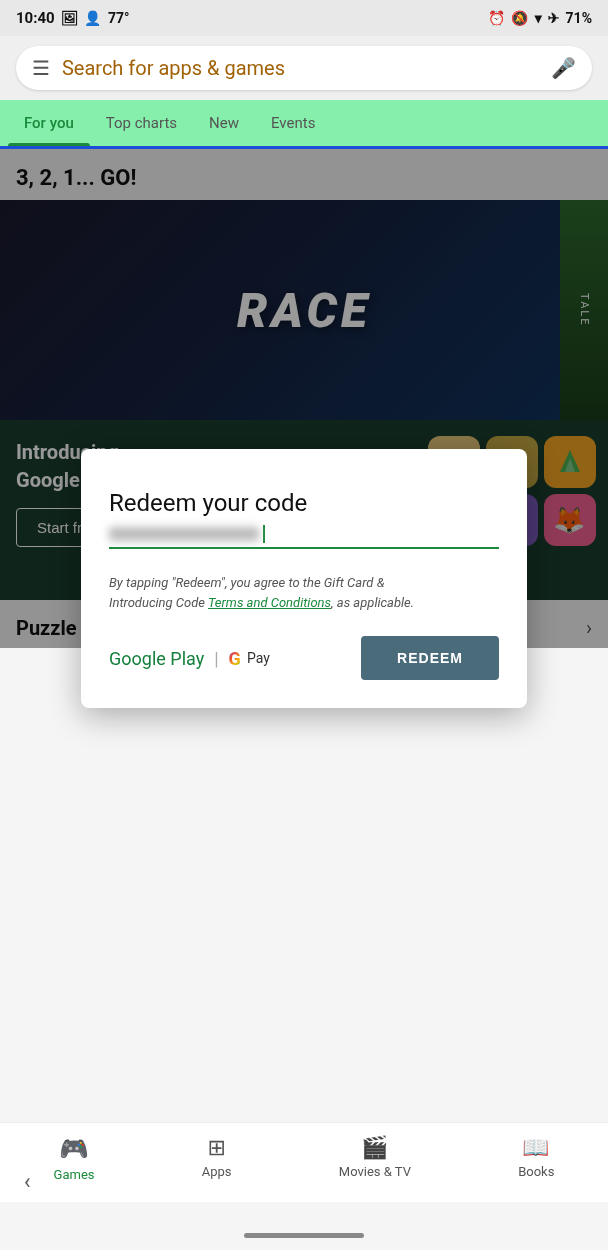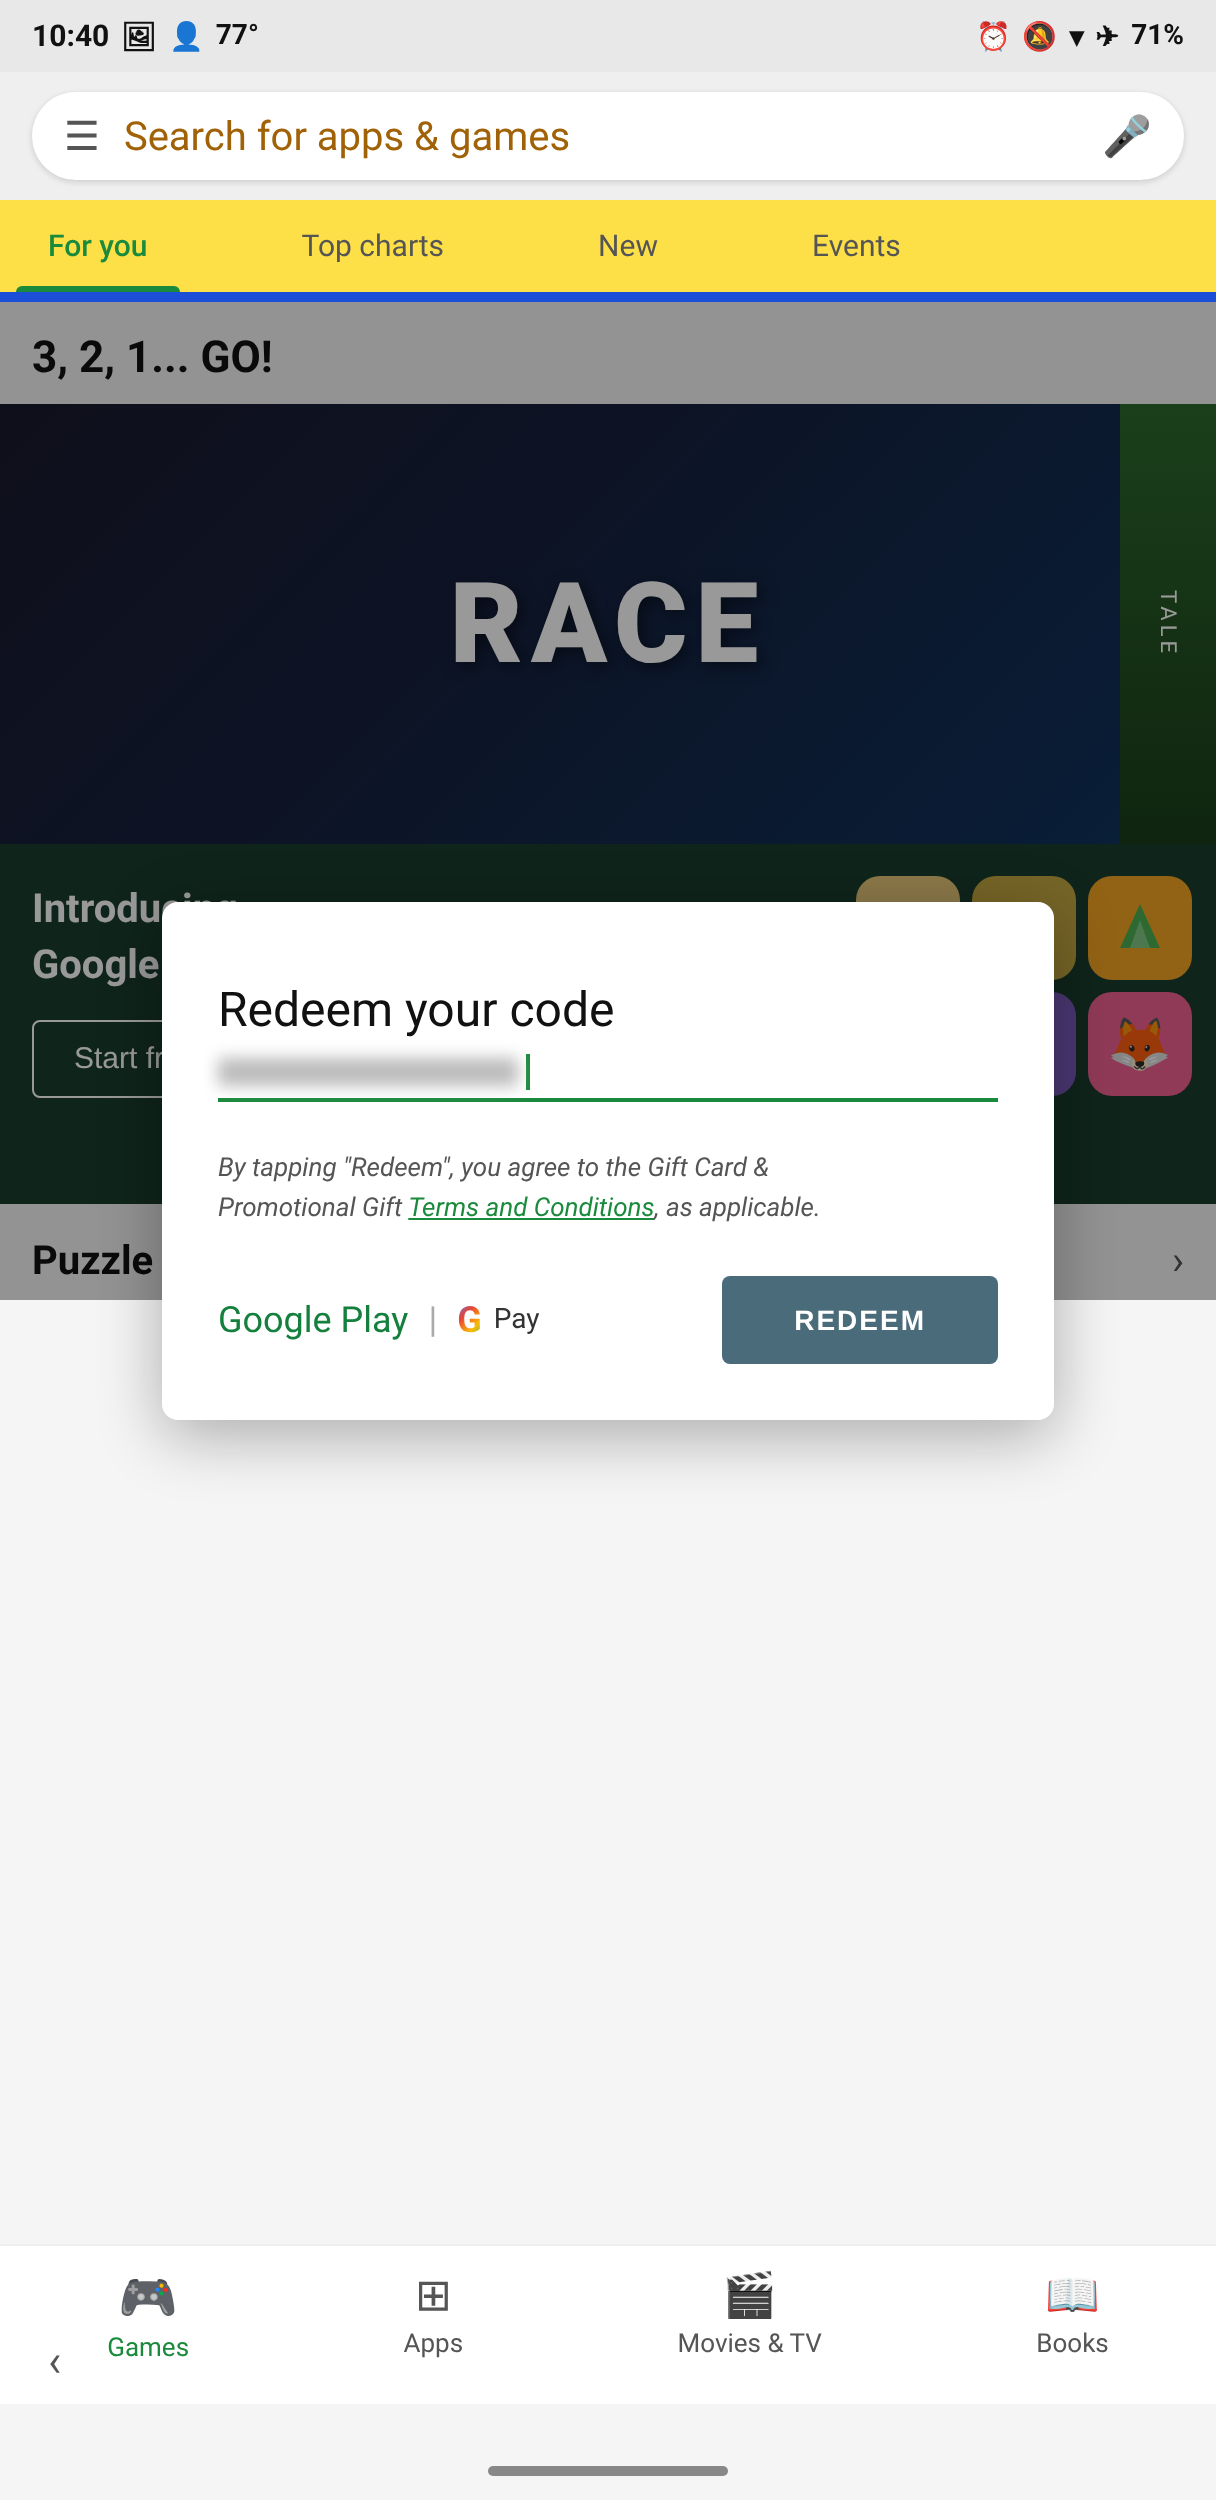--- a/index.html
+++ b/index.html
@@ -50,11 +50,10 @@
 
     
     .tabs {
-      background: #fde047;
-      display: flex;
-      border-bottom: 5px solid #1d4ed8;
+      background: #86efac;
+      display: flex;
+      border-bottom: 3px solid #1d4ed8;
       padding: 0 8px;
-      gap: 45px;
     }
     .tab {
       padding: 14px 16px;

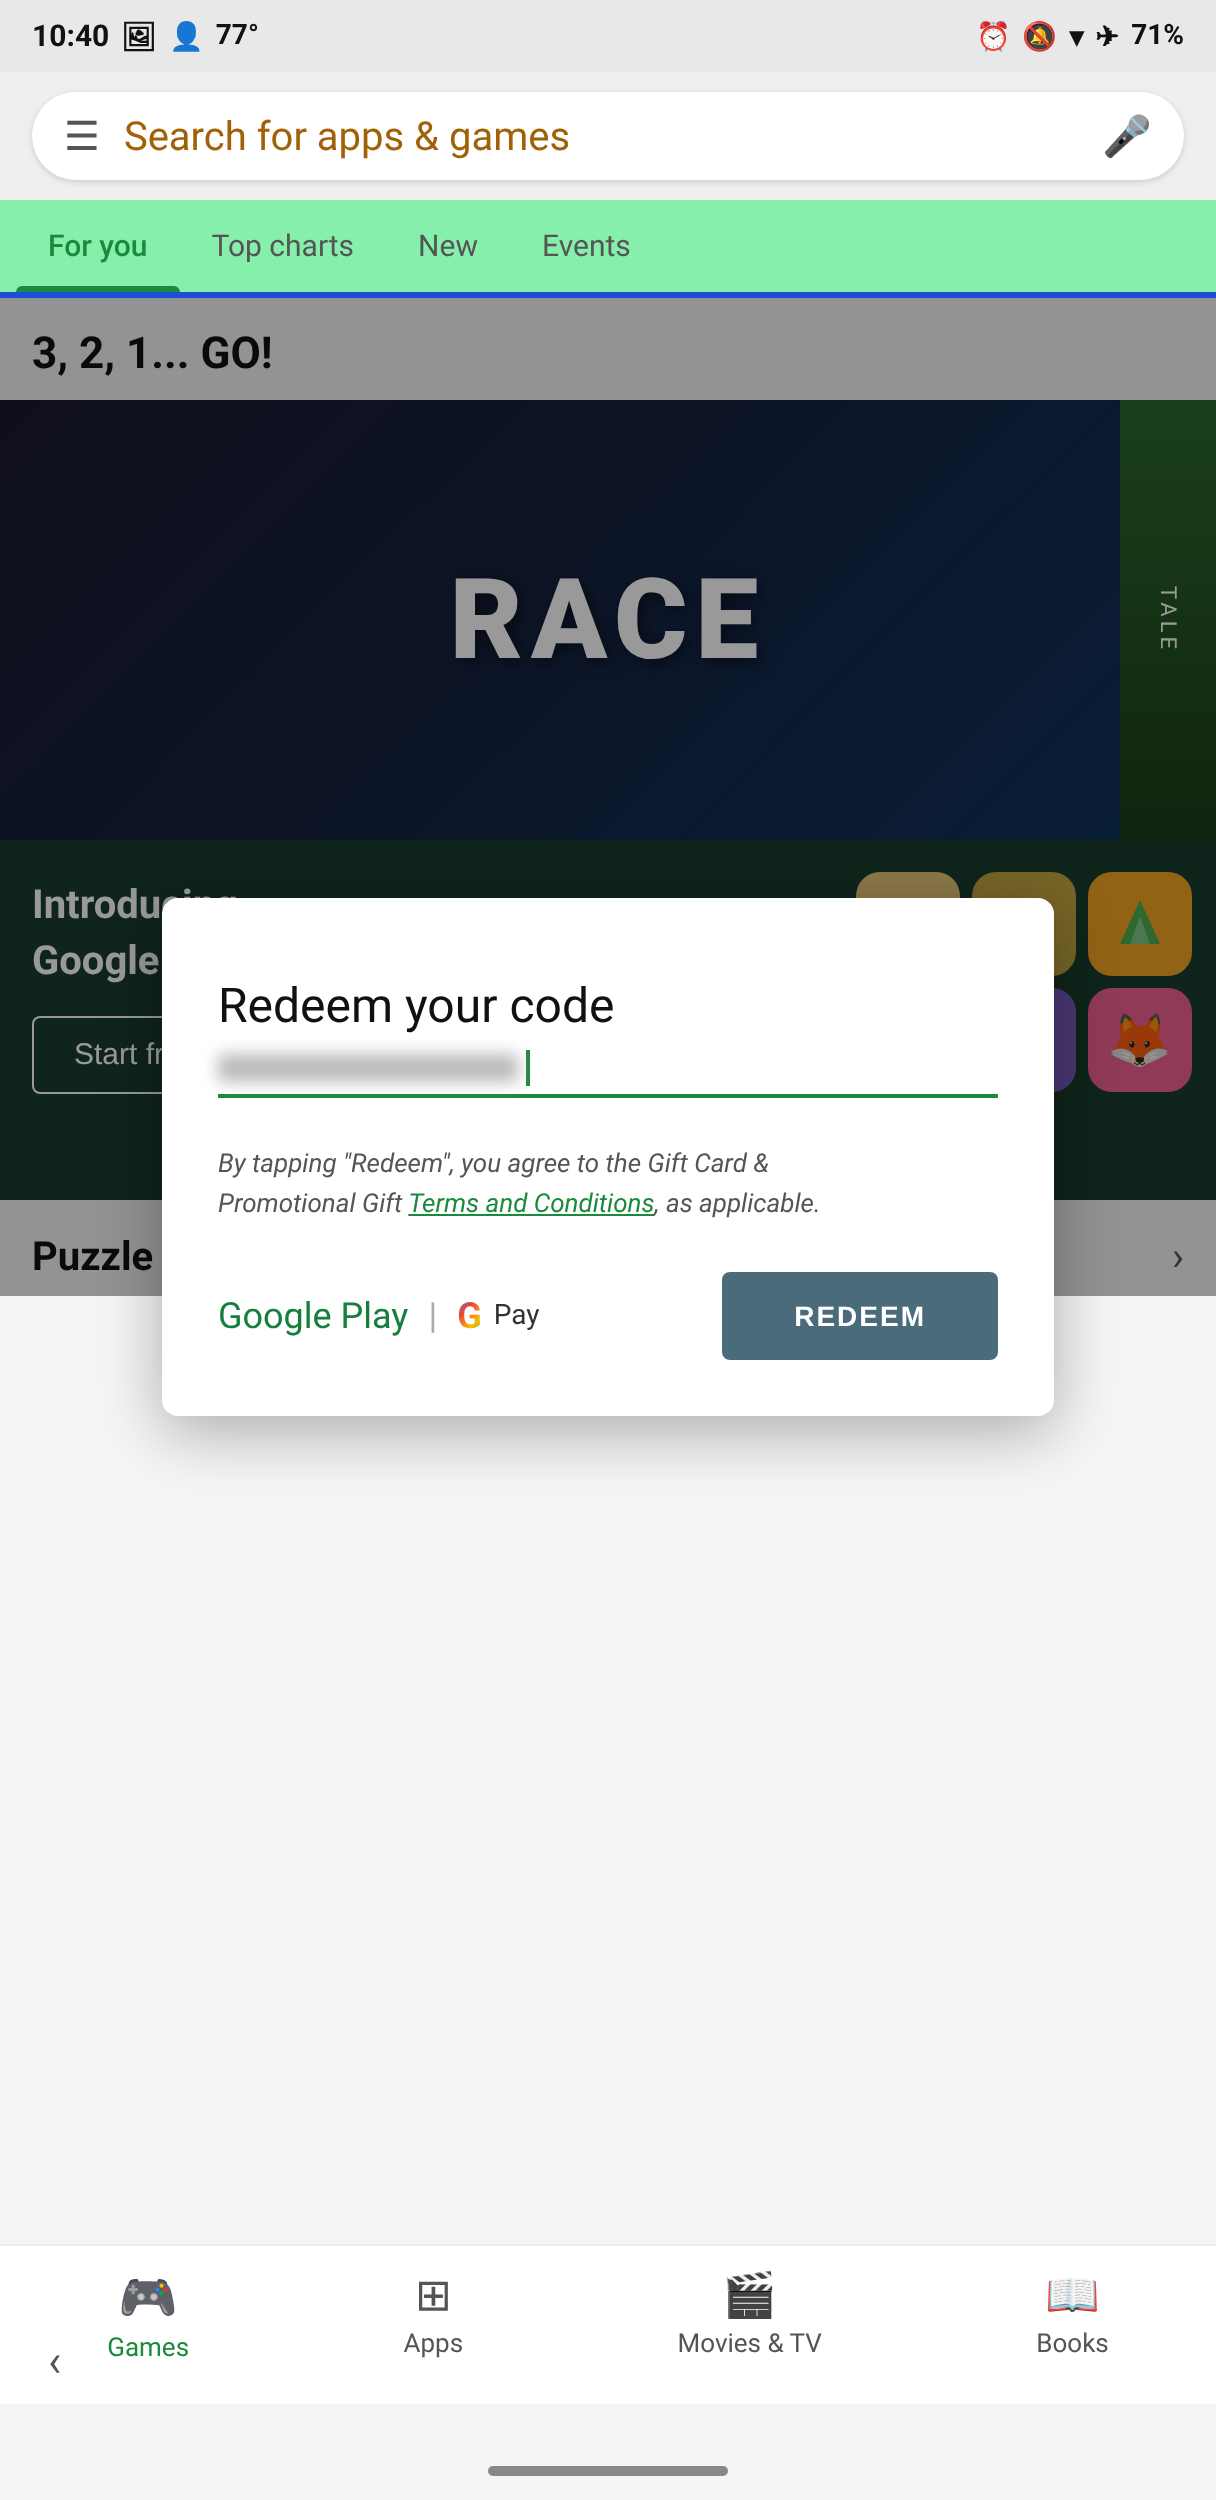--- a/index.html
+++ b/index.html
@@ -108,11 +108,12 @@
     }
 
     .banner-race-text {
-      font-size: 56px;
+      font-size: 48px;
       font-weight: 900;
       color: white;
       letter-spacing: 4px;
       text-shadow: 2px 2px 8px rgba(0,0,0,0.5);
+      font-style: italic;
     }
 
     .banner-right-strip {

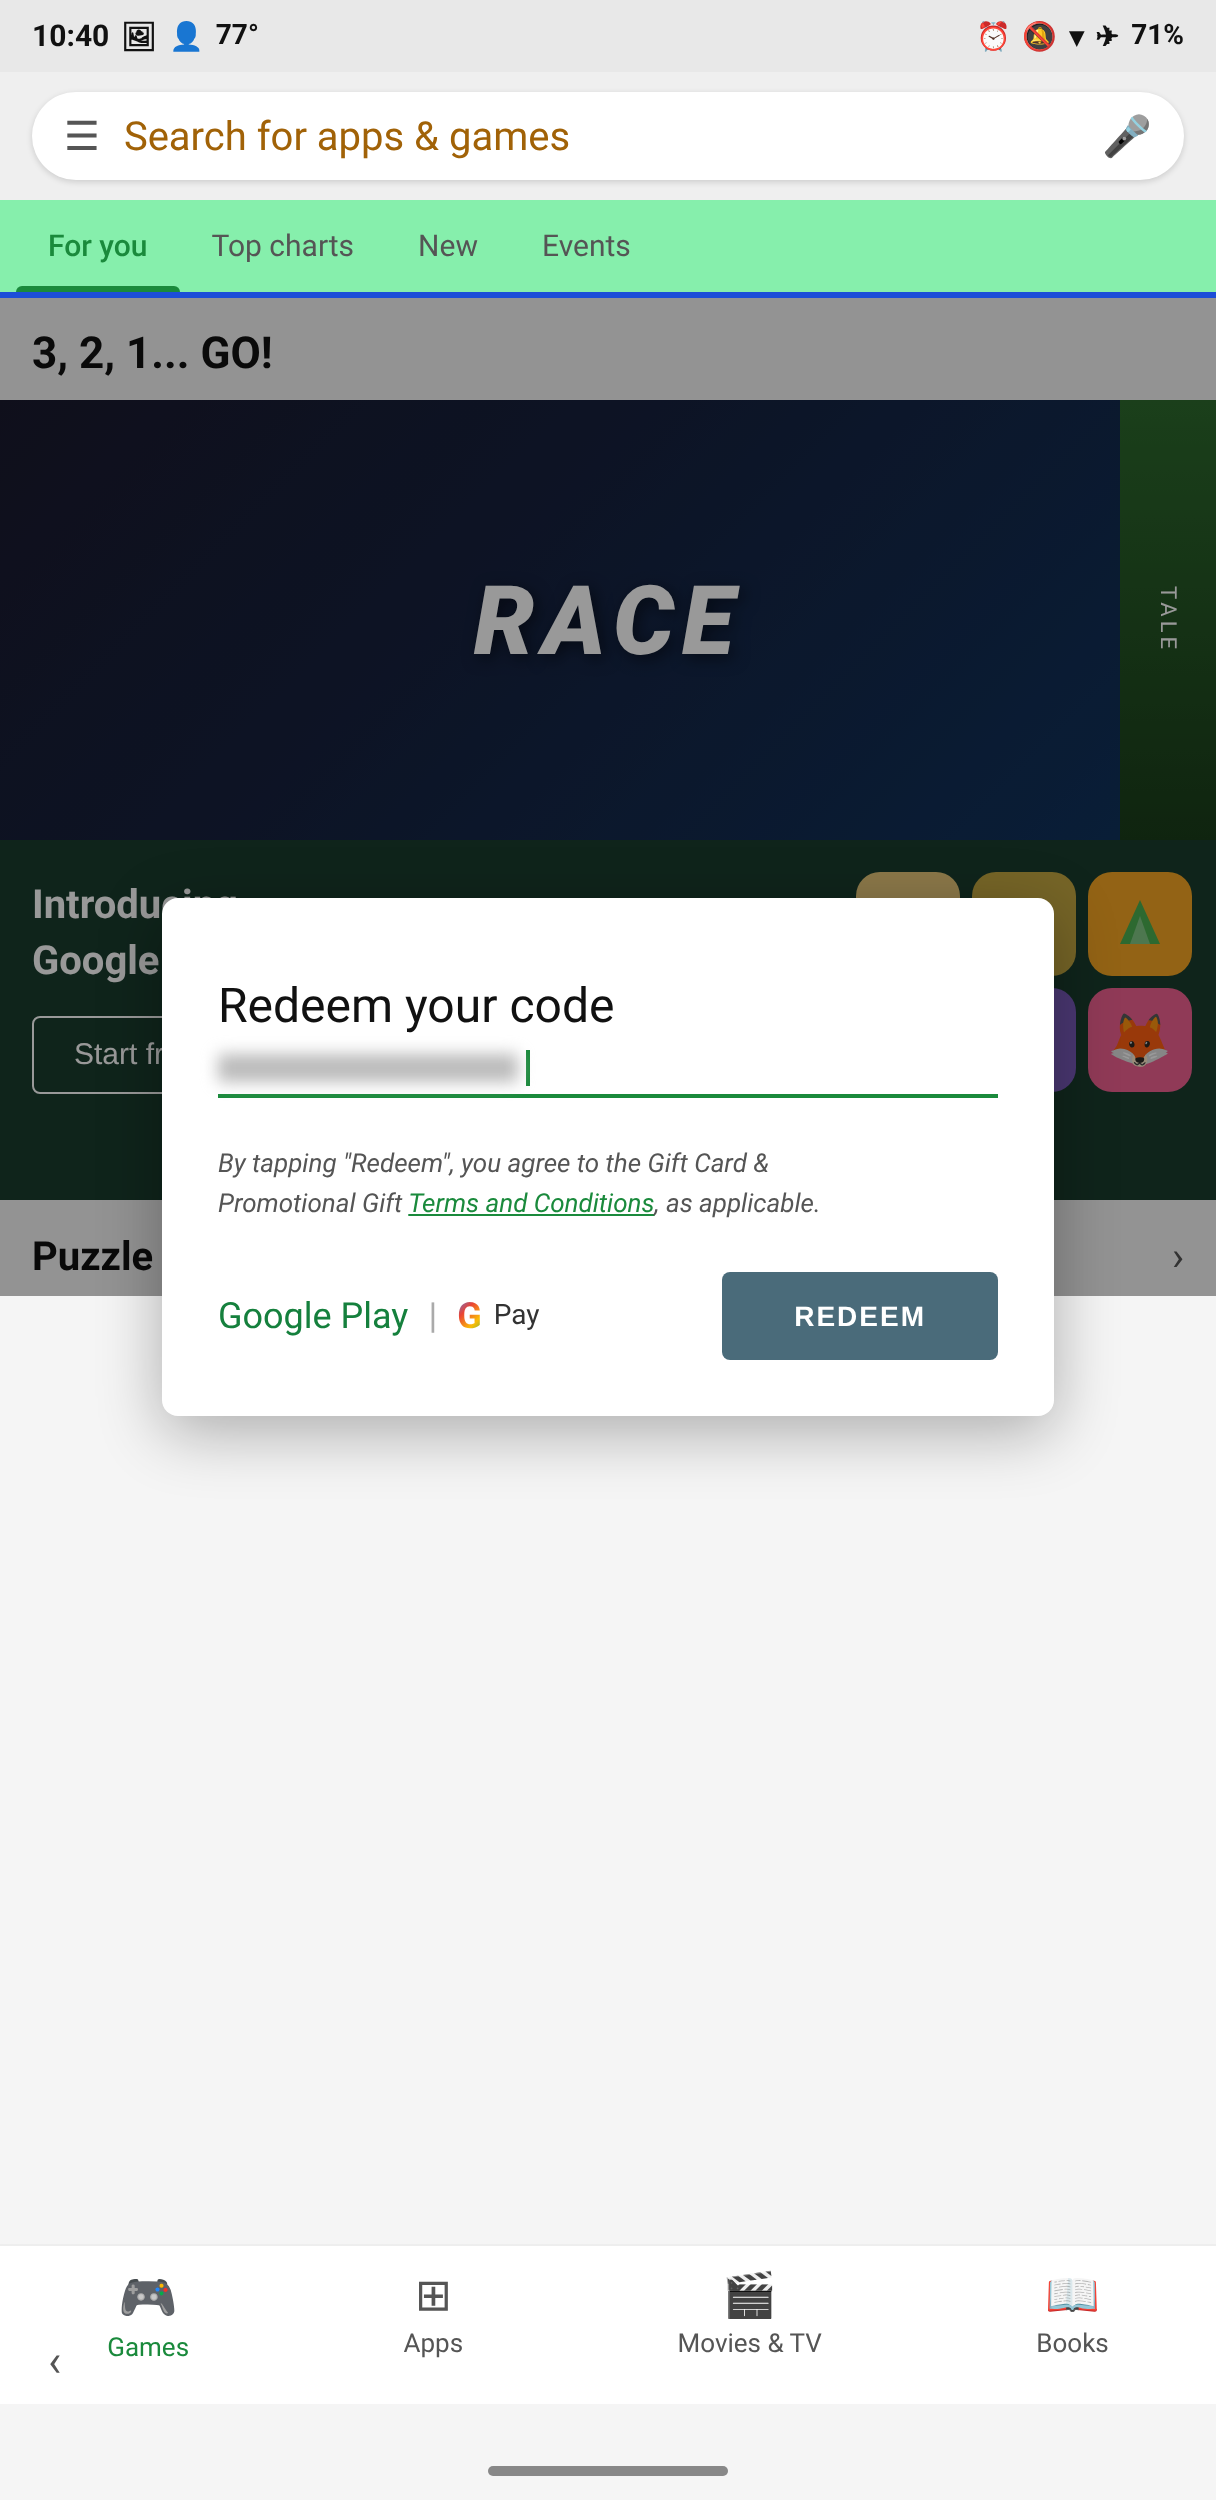--- a/index.html
+++ b/index.html
@@ -483,7 +483,7 @@
       <div class="terms-text">
         <span>By tapping "Redeem", you agree to the Gift Card &amp;</span>
         <br>
-        <span>Promotional Gift</span>
+        <span>Introducing Code</span>
         <span> </span>
         <a class="terms-link" href="#">Terms and Conditions</a><span>, as applicable.</span>
       </div>

